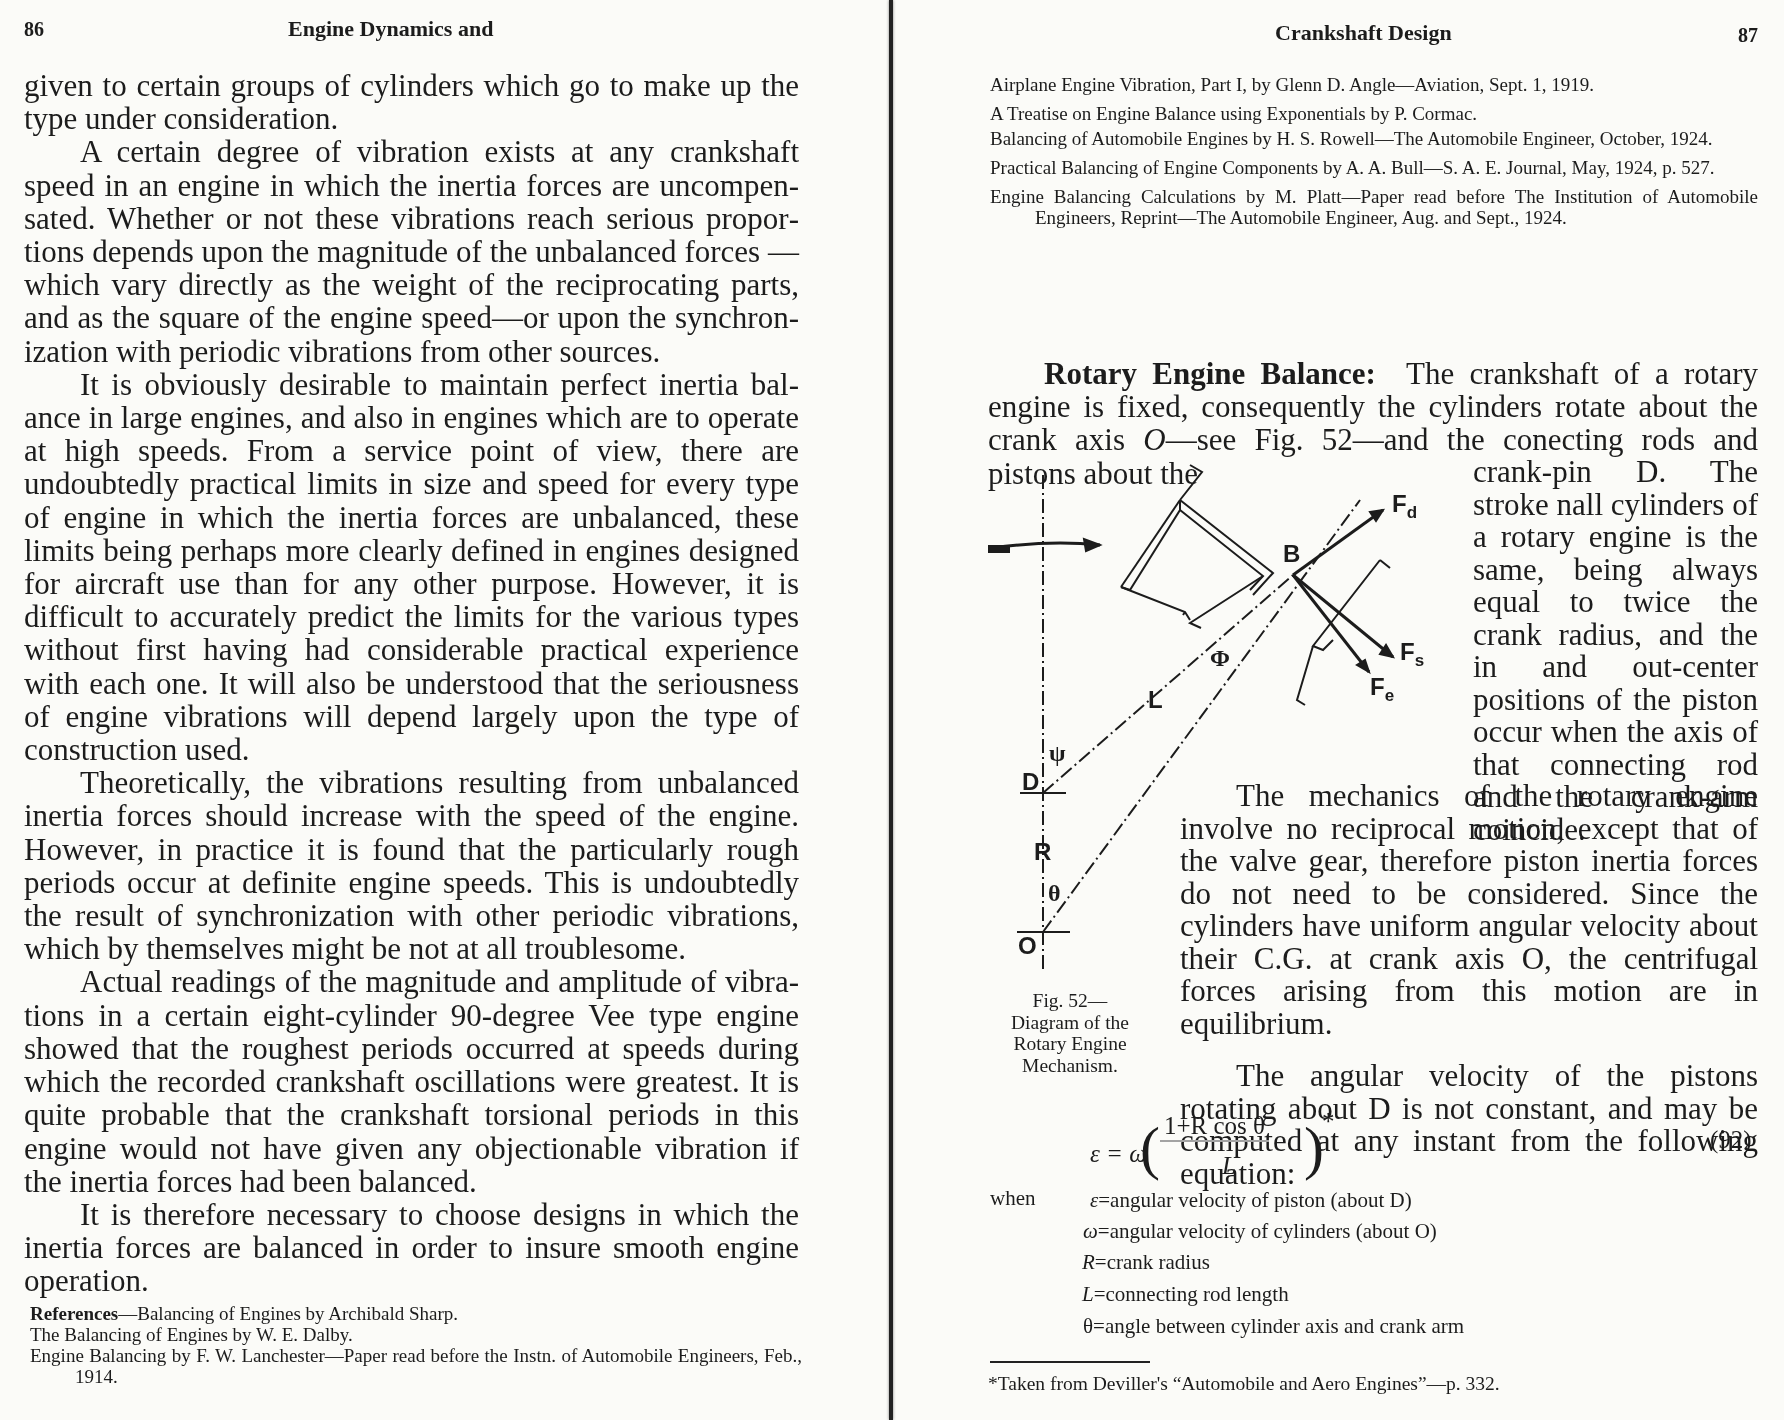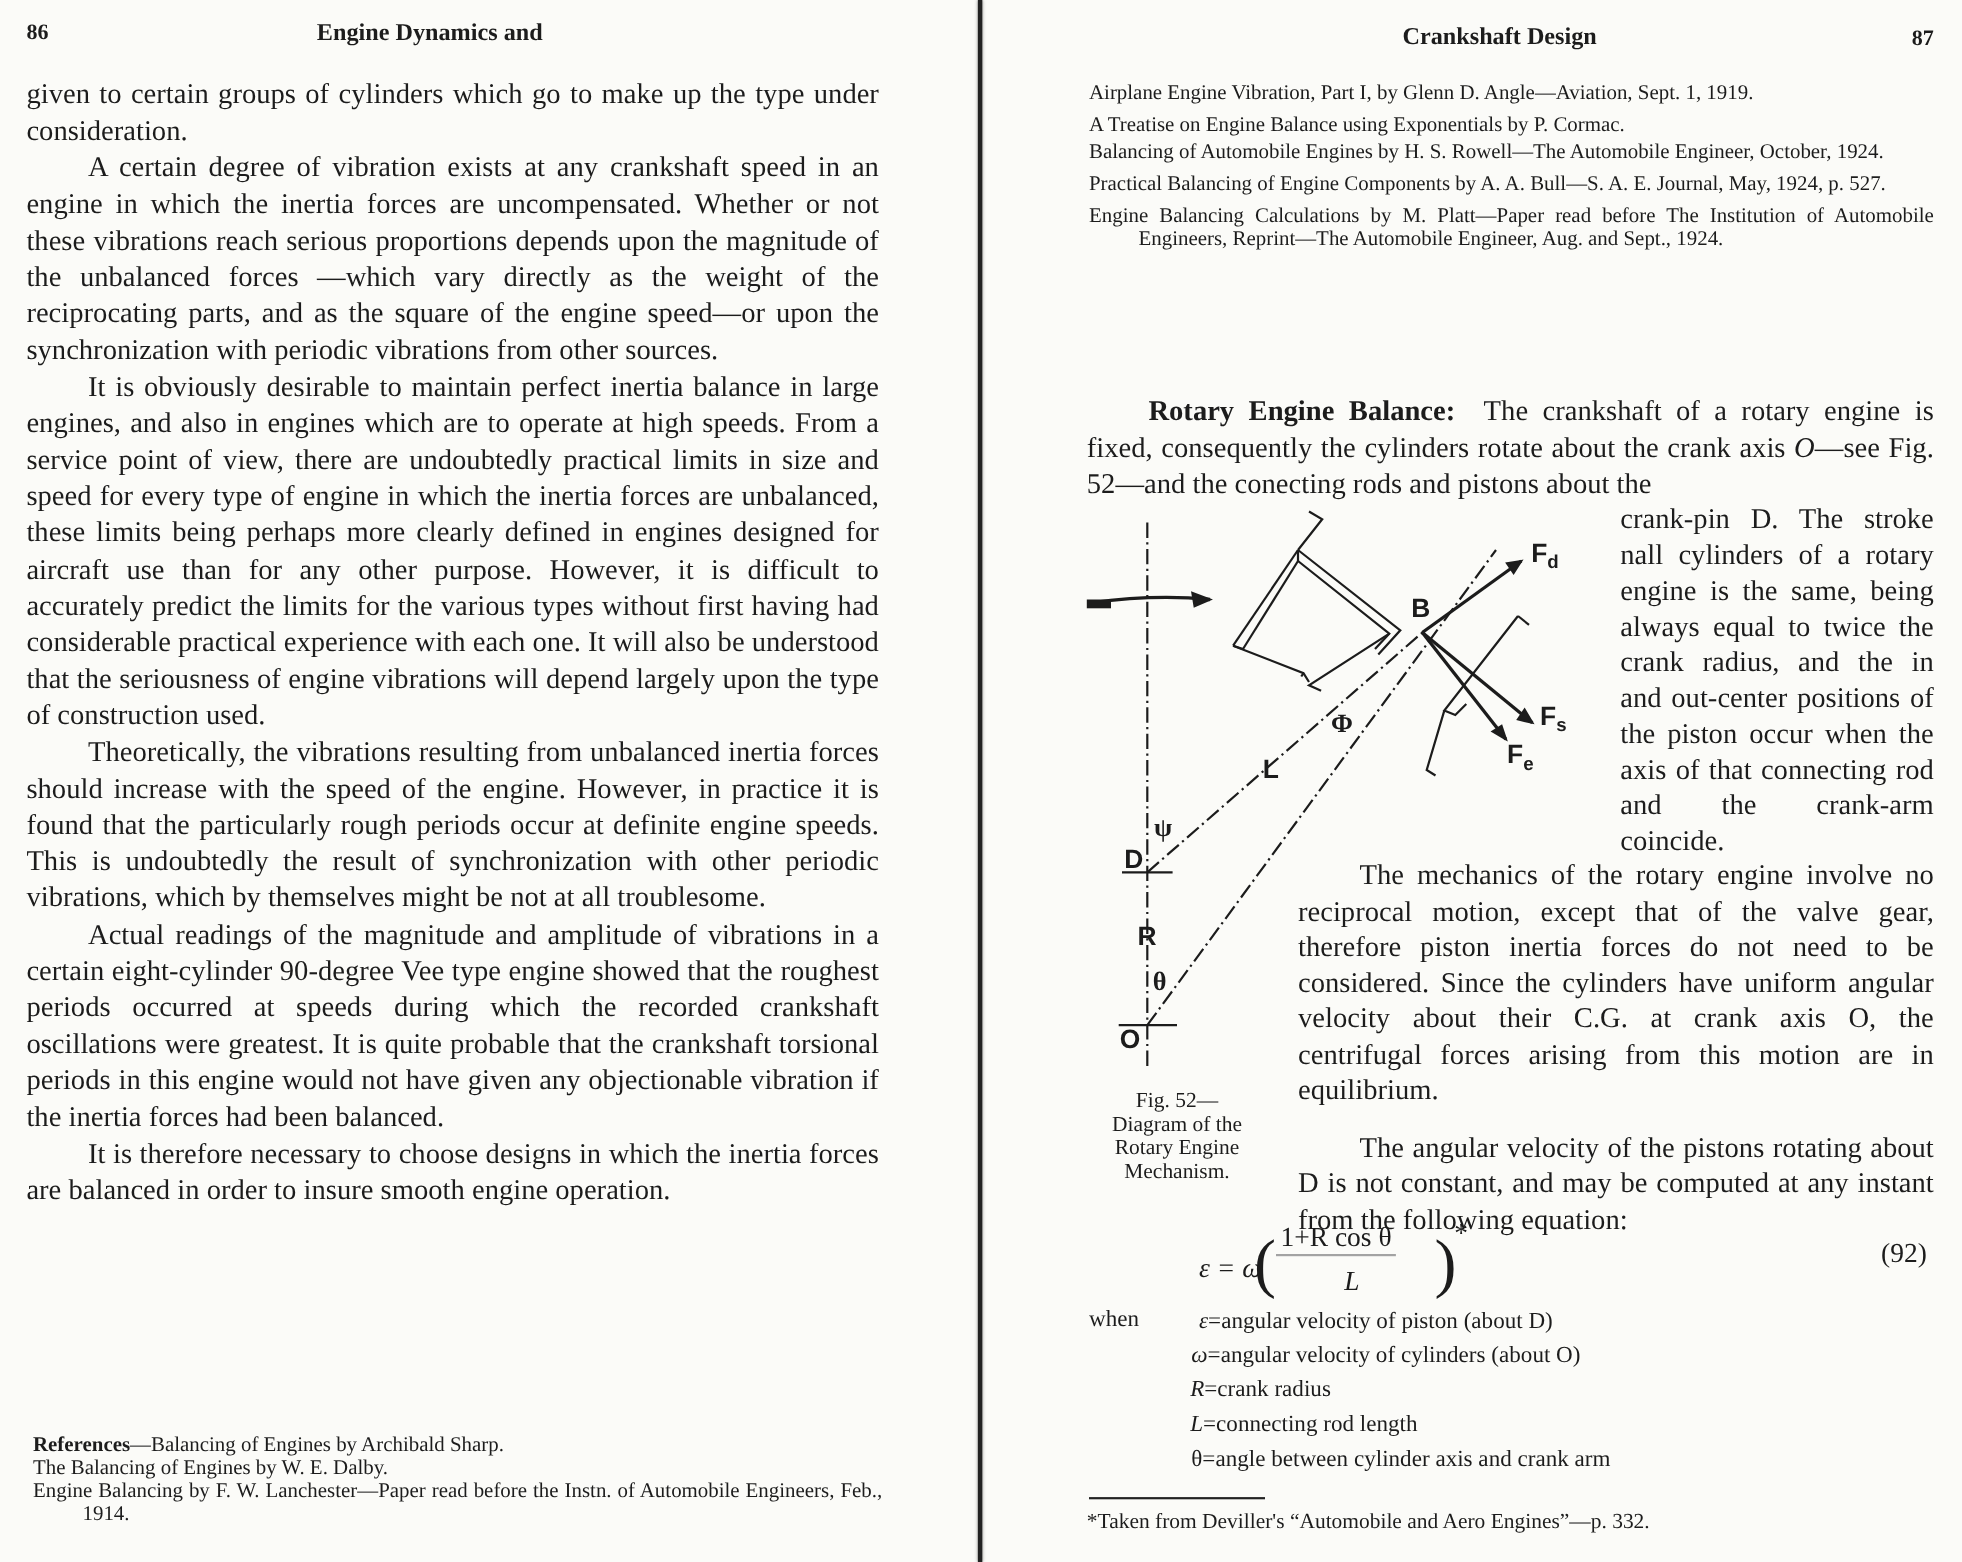--- a/index.html
+++ b/index.html
@@ -19,7 +19,7 @@
   .pnum { position:absolute; font-weight:bold; font-size:20px; }
   .runhead { position:absolute; font-weight:bold; font-size:22px; }
   .body-text {
-    position:absolute; font-size:26px; line-height:33.2px;
+    position:absolute; font-size:31px; line-height:33.2px;
     text-align:justify; text-align-last:auto;
   }
   .body-text p { margin:0; }

